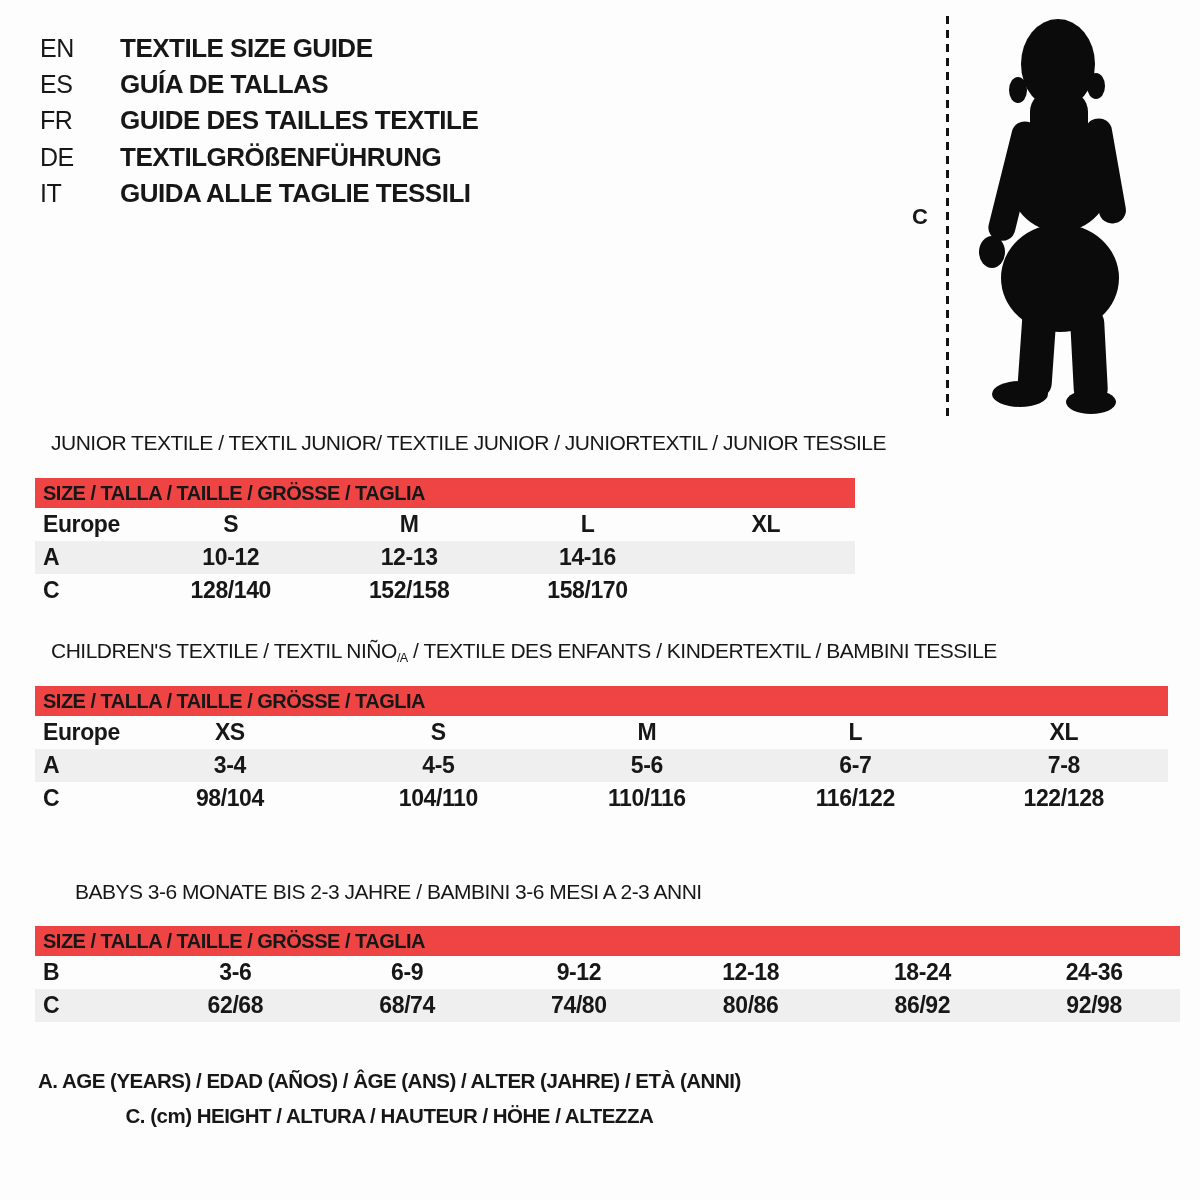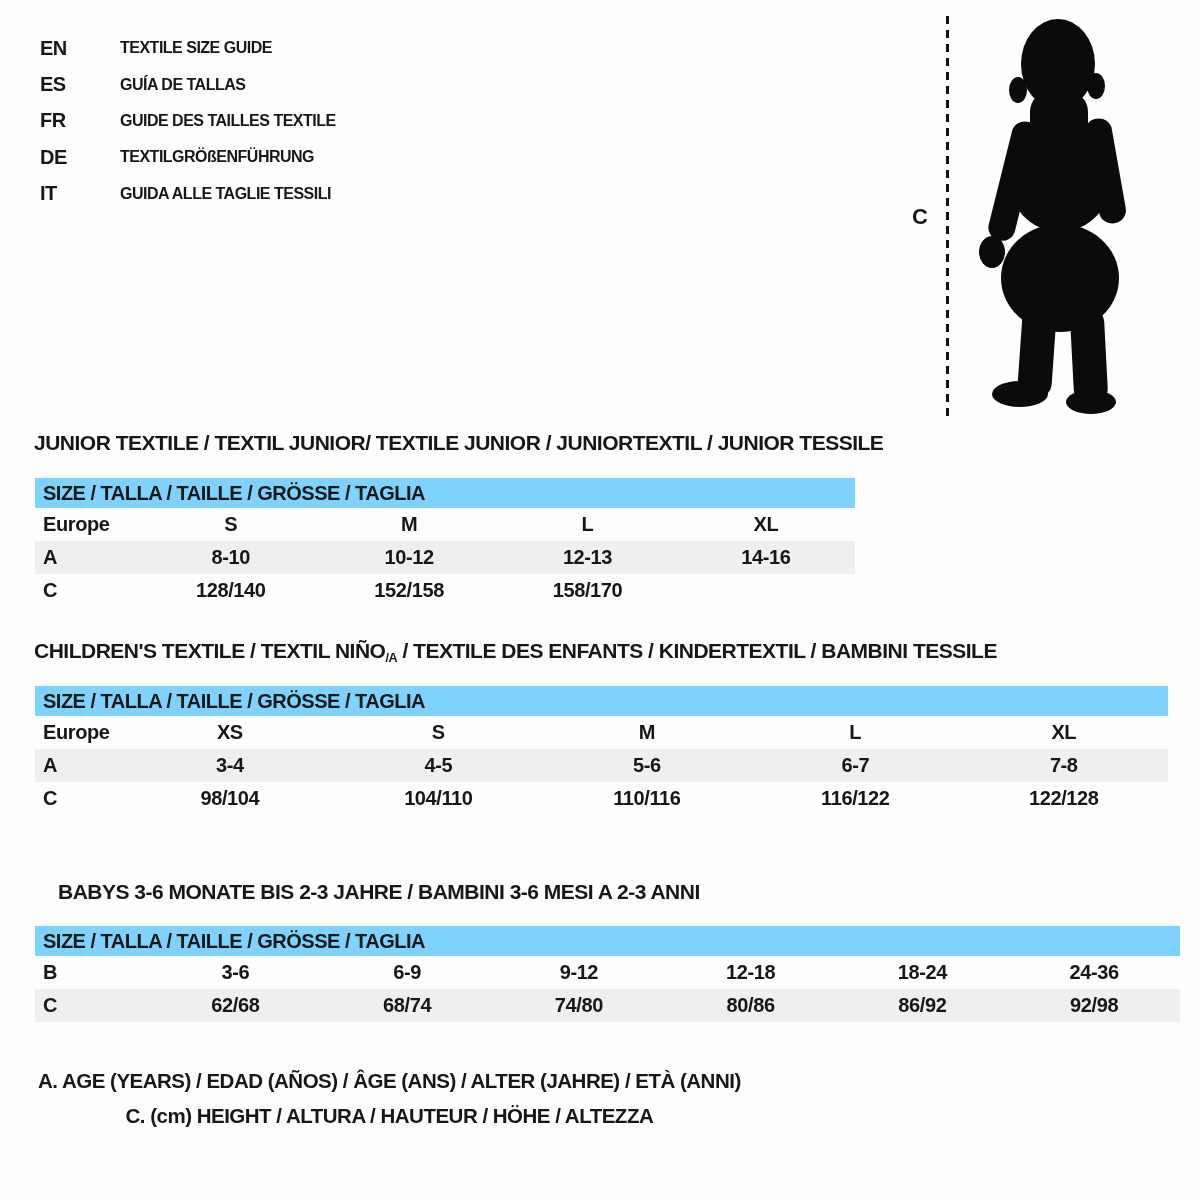--- a/index.html
+++ b/index.html
@@ -16,7 +16,7 @@
   
   .lang-list{position:absolute;left:40px;top:30px;}
   .lang-row{display:flex;height:36.4px;align-items:center;}
-  .lang-code{width:80px;font-size:20px;font-weight:700;letter-spacing:-0.5px;}
+  .lang-code{width:80px;font-size:25px;font-weight:400;letter-spacing:-0.5px;}
   .lang-title{font-size:16px;font-weight:700;letter-spacing:-0.5px;}
 
   

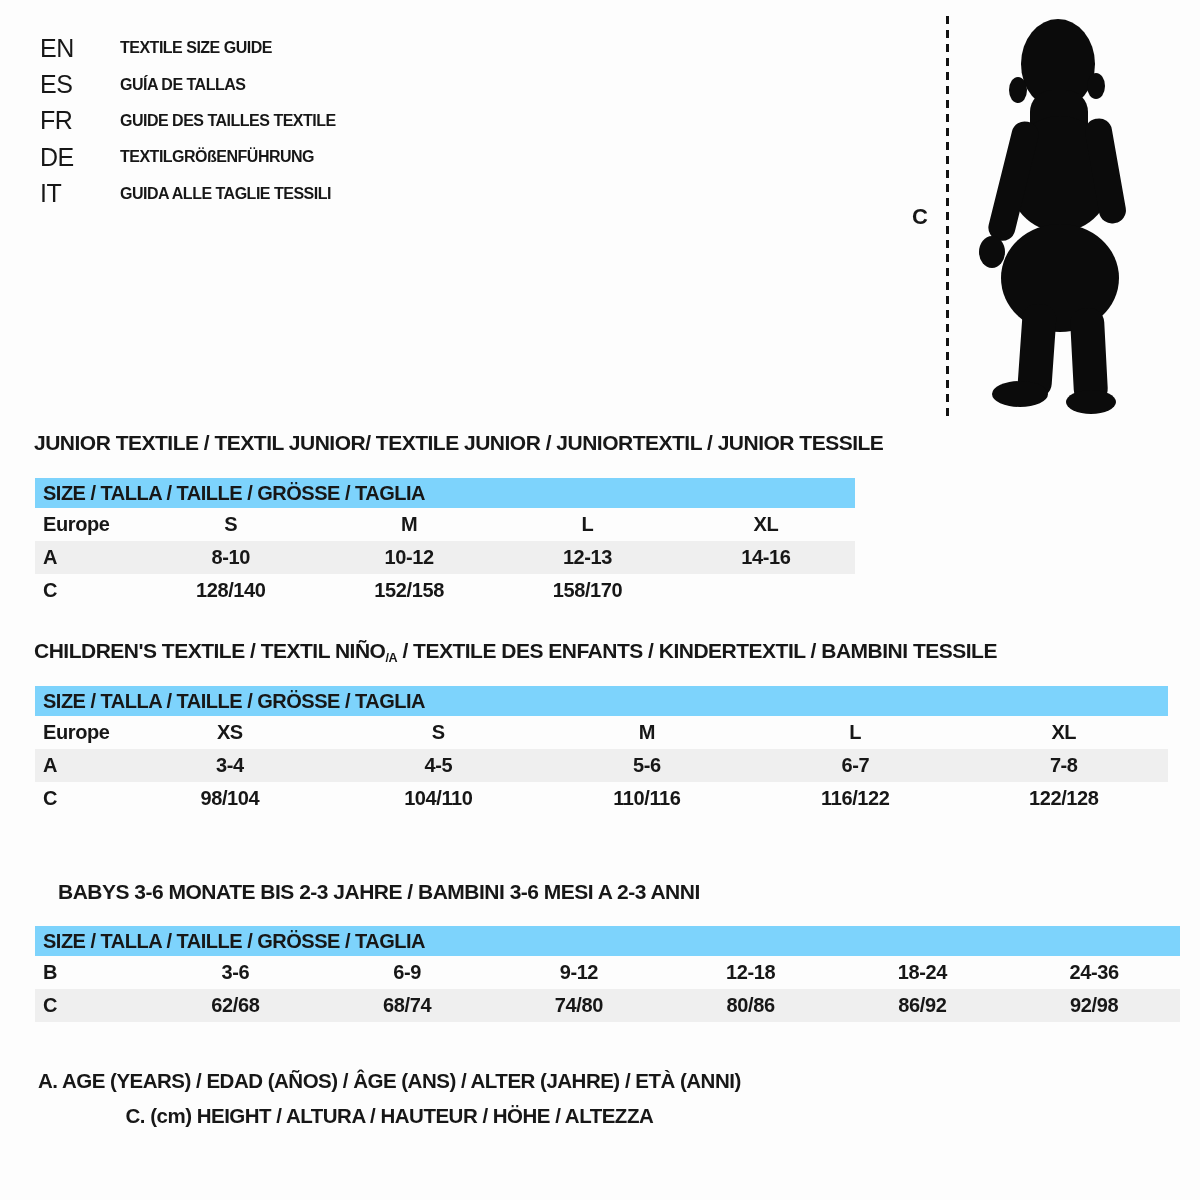--- a/index.html
+++ b/index.html
@@ -17,7 +17,7 @@
   .lang-list{position:absolute;left:40px;top:30px;}
   .lang-row{display:flex;height:36.4px;align-items:center;}
   .lang-code{width:80px;font-size:25px;font-weight:400;letter-spacing:-0.5px;}
-  .lang-title{font-size:16px;font-weight:700;letter-spacing:-0.5px;}
+  .lang-title{font-size:26px;font-weight:700;letter-spacing:-0.5px;}
 
   
   .measure-line{

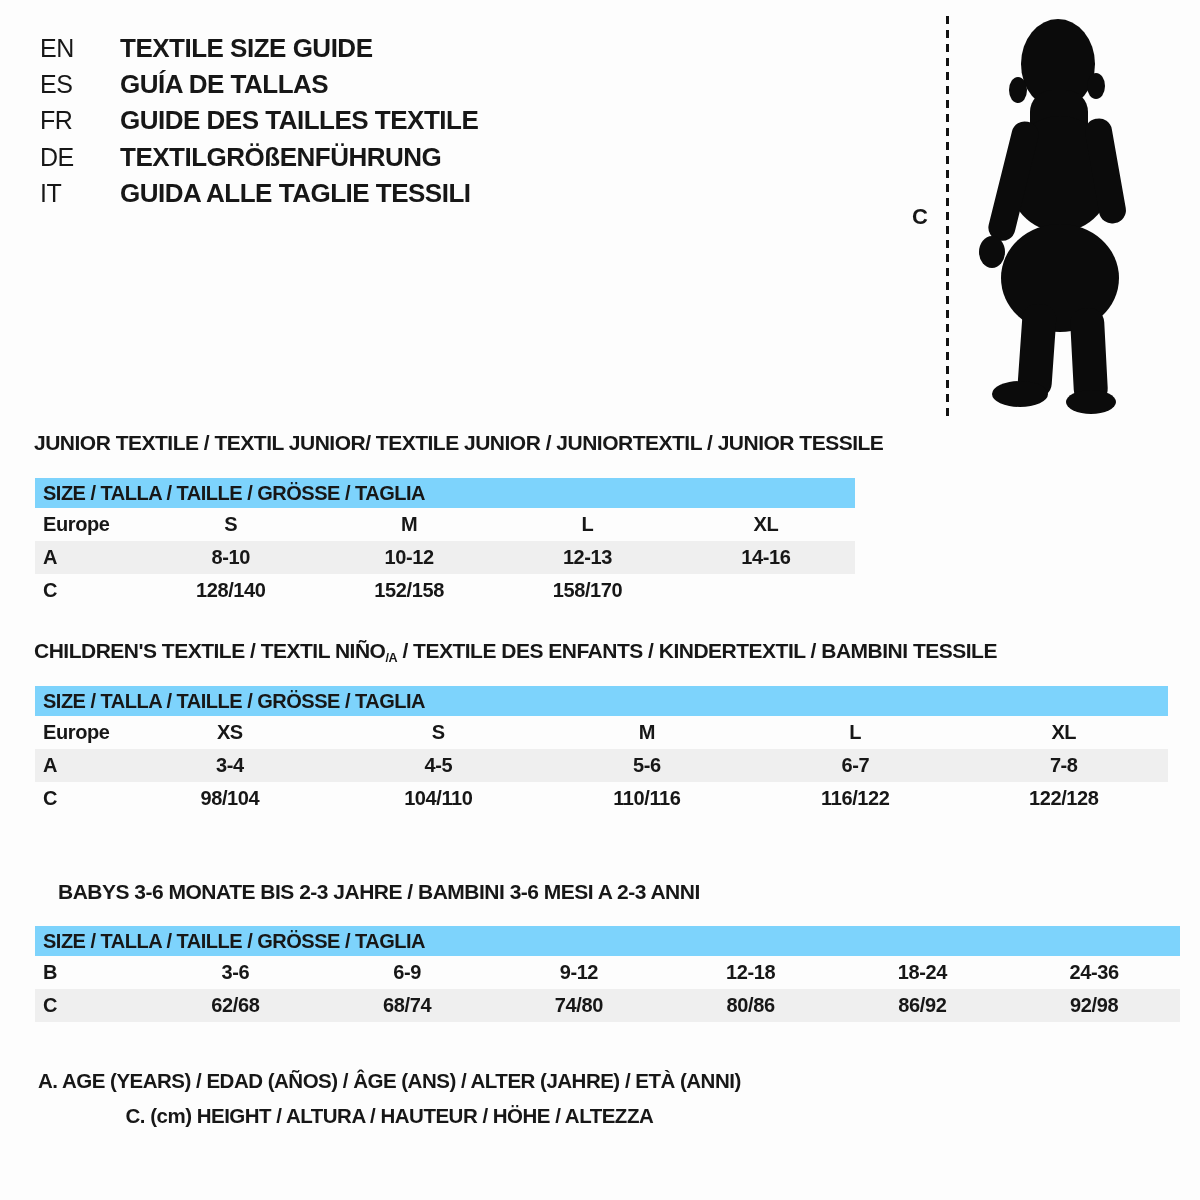--- a/index.html
+++ b/index.html
@@ -32,8 +32,8 @@
 
   
   .section-title{
-    position:absolute;left:34px;
-    font-size:21px;font-weight:700;letter-spacing:-0.5px;white-space:nowrap;
+    position:absolute;left:51px;
+    font-size:21px;font-weight:400;letter-spacing:-0.5px;white-space:nowrap;
   }
   .title-junior{top:431px;}
   .title-children{top:639px;}

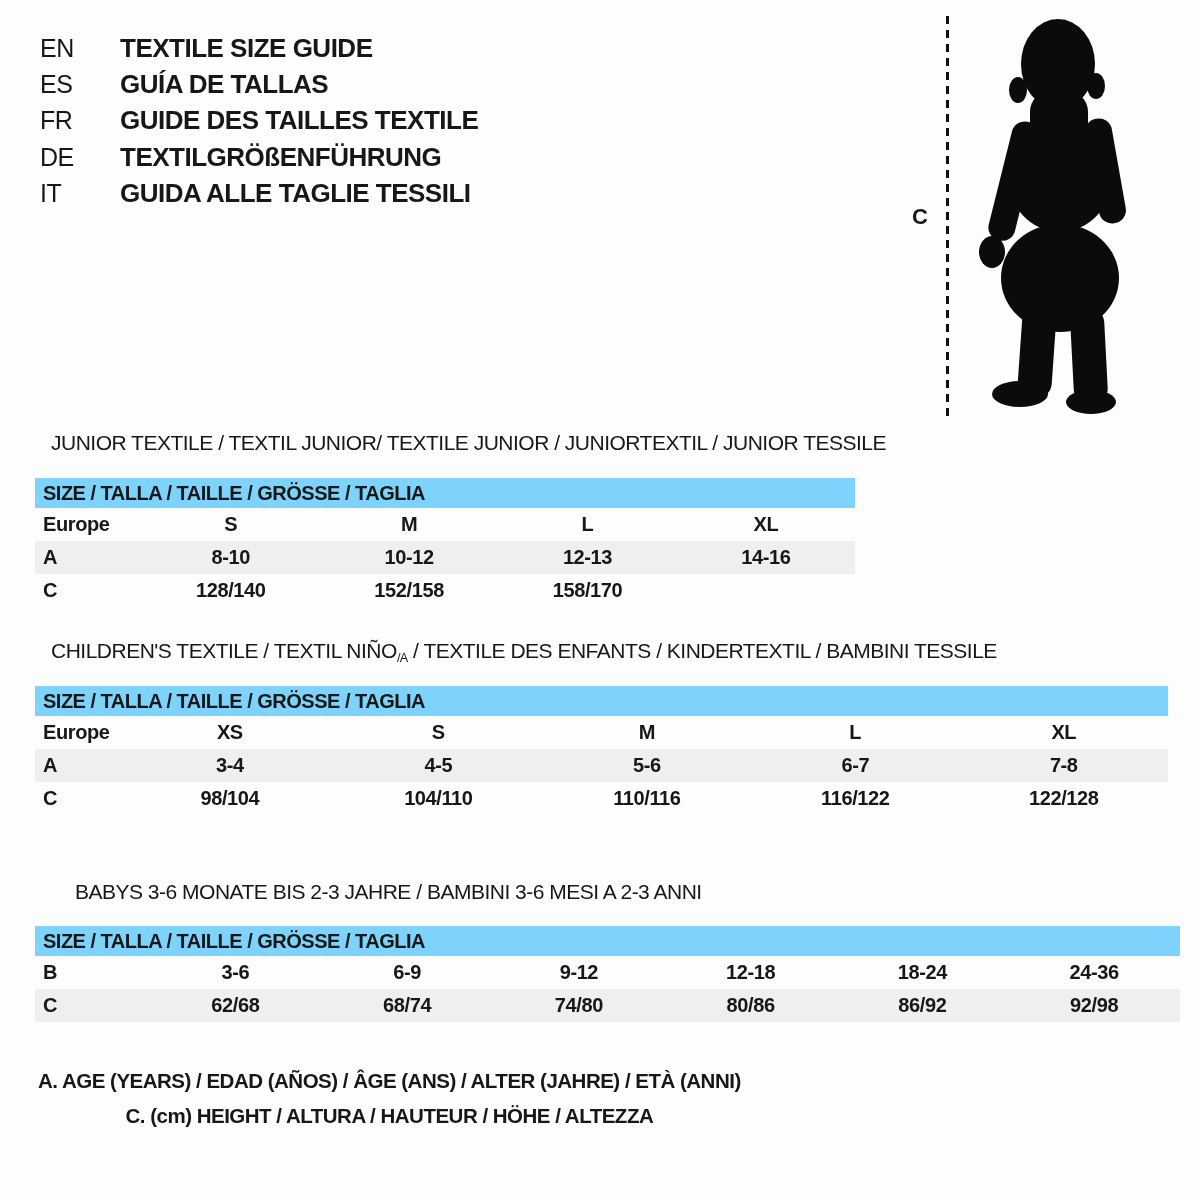--- a/index.html
+++ b/index.html
@@ -47,7 +47,7 @@
   .tbl-children{top:686px;width:1133px;}
   .tbl-babies{top:926px;width:1145px;}
   .size-bar{
-    height:30px;line-height:30px;background:#7dd3fc;
+    height:30px;line-height:30px;background:#ef4444;
     font-size:20px;font-weight:700;letter-spacing:-0.5px;
     padding-left:8px;box-sizing:border-box;
   }

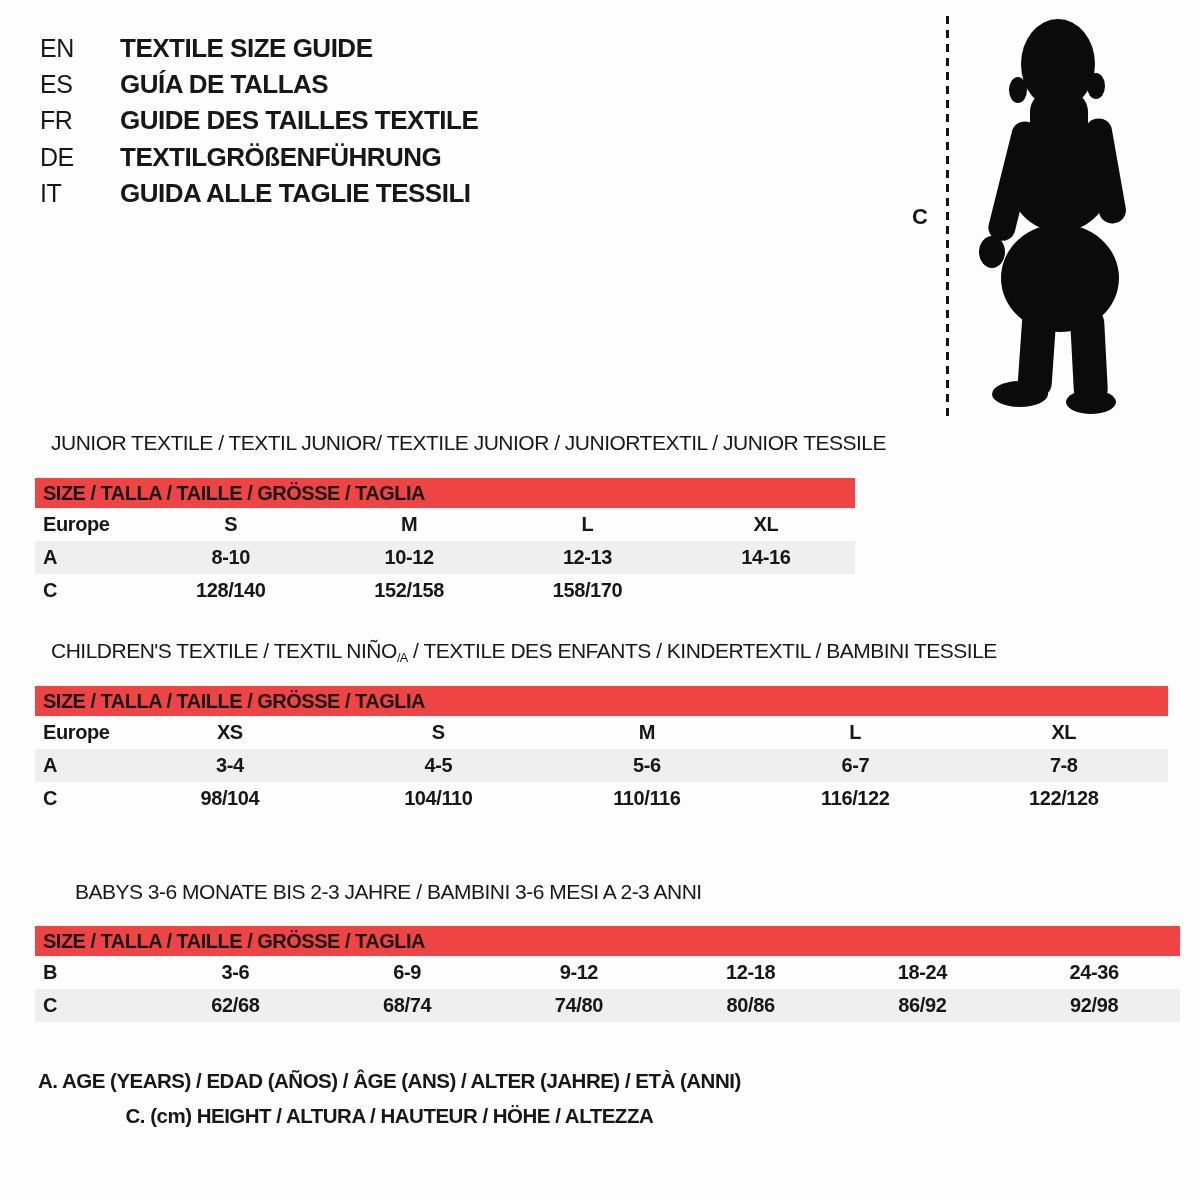--- a/index.html
+++ b/index.html
@@ -51,7 +51,7 @@
     font-size:20px;font-weight:700;letter-spacing:-0.5px;
     padding-left:8px;box-sizing:border-box;
   }
-  .trow{display:grid;height:33px;line-height:33px;font-size:20px;font-weight:600;letter-spacing:-0.4px;}
+  .trow{display:grid;height:33px;line-height:33px;font-size:23px;font-weight:600;letter-spacing:-0.4px;}
   .cols5{grid-template-columns:13% repeat(4,1fr);}
   .cols6{grid-template-columns:8% repeat(5,1fr);}
   .cols7{grid-template-columns:10% repeat(6,1fr);}

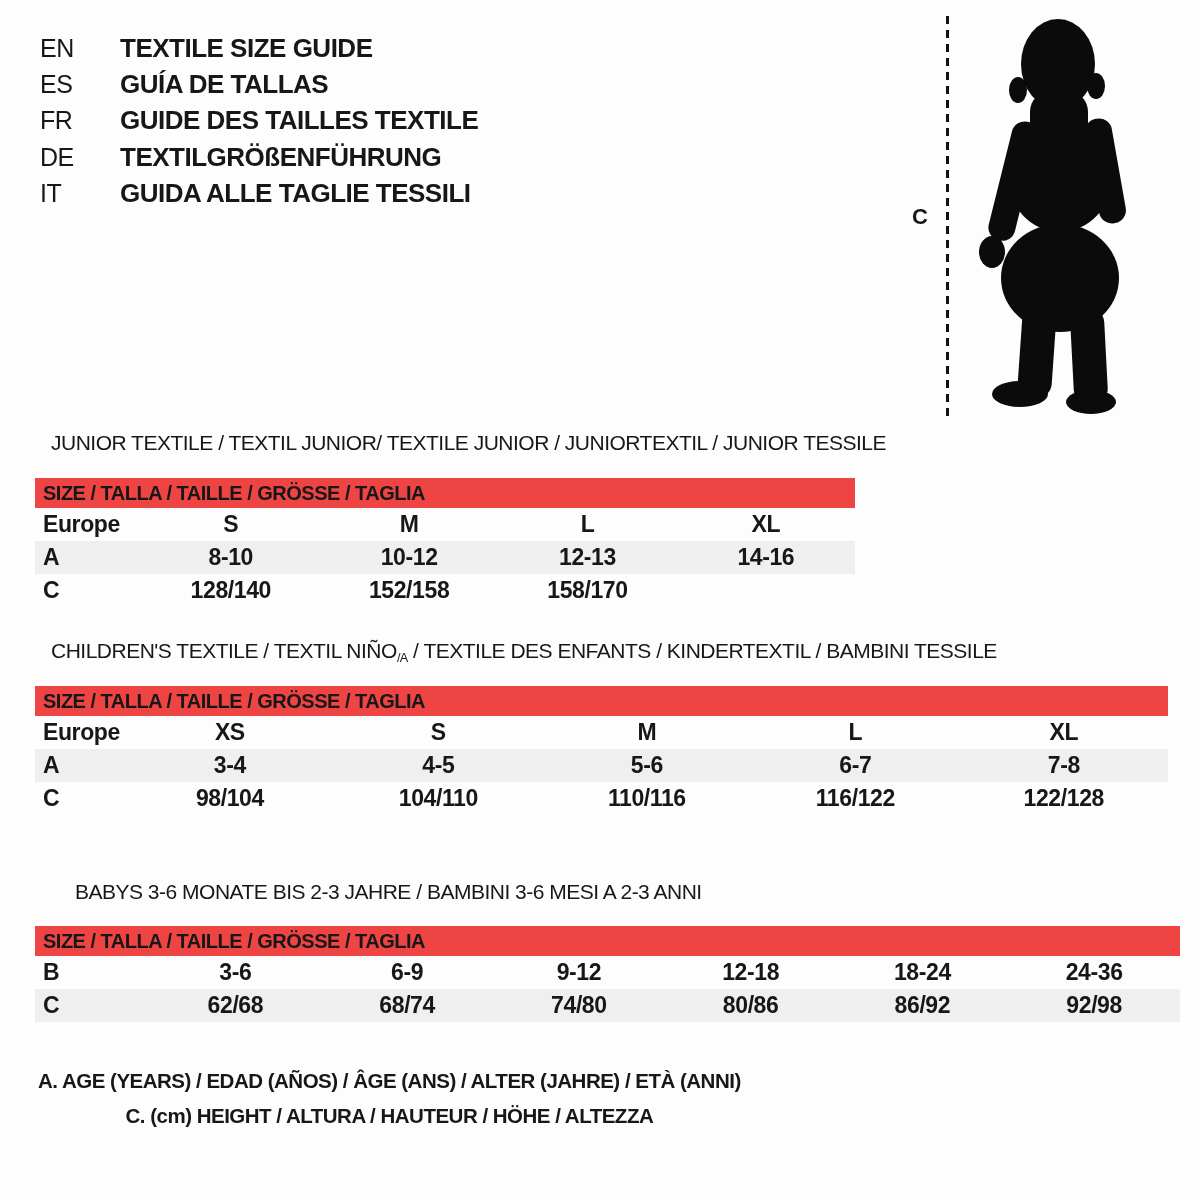--- a/index.html
+++ b/index.html
@@ -126,7 +126,6 @@
     </div>
     <div class="trow cols5 alt">
       <span class="c0">A</span>
-      <span>8-10</span>
       <span>10-12</span>
       <span>12-13</span>
       <span>14-16</span>

